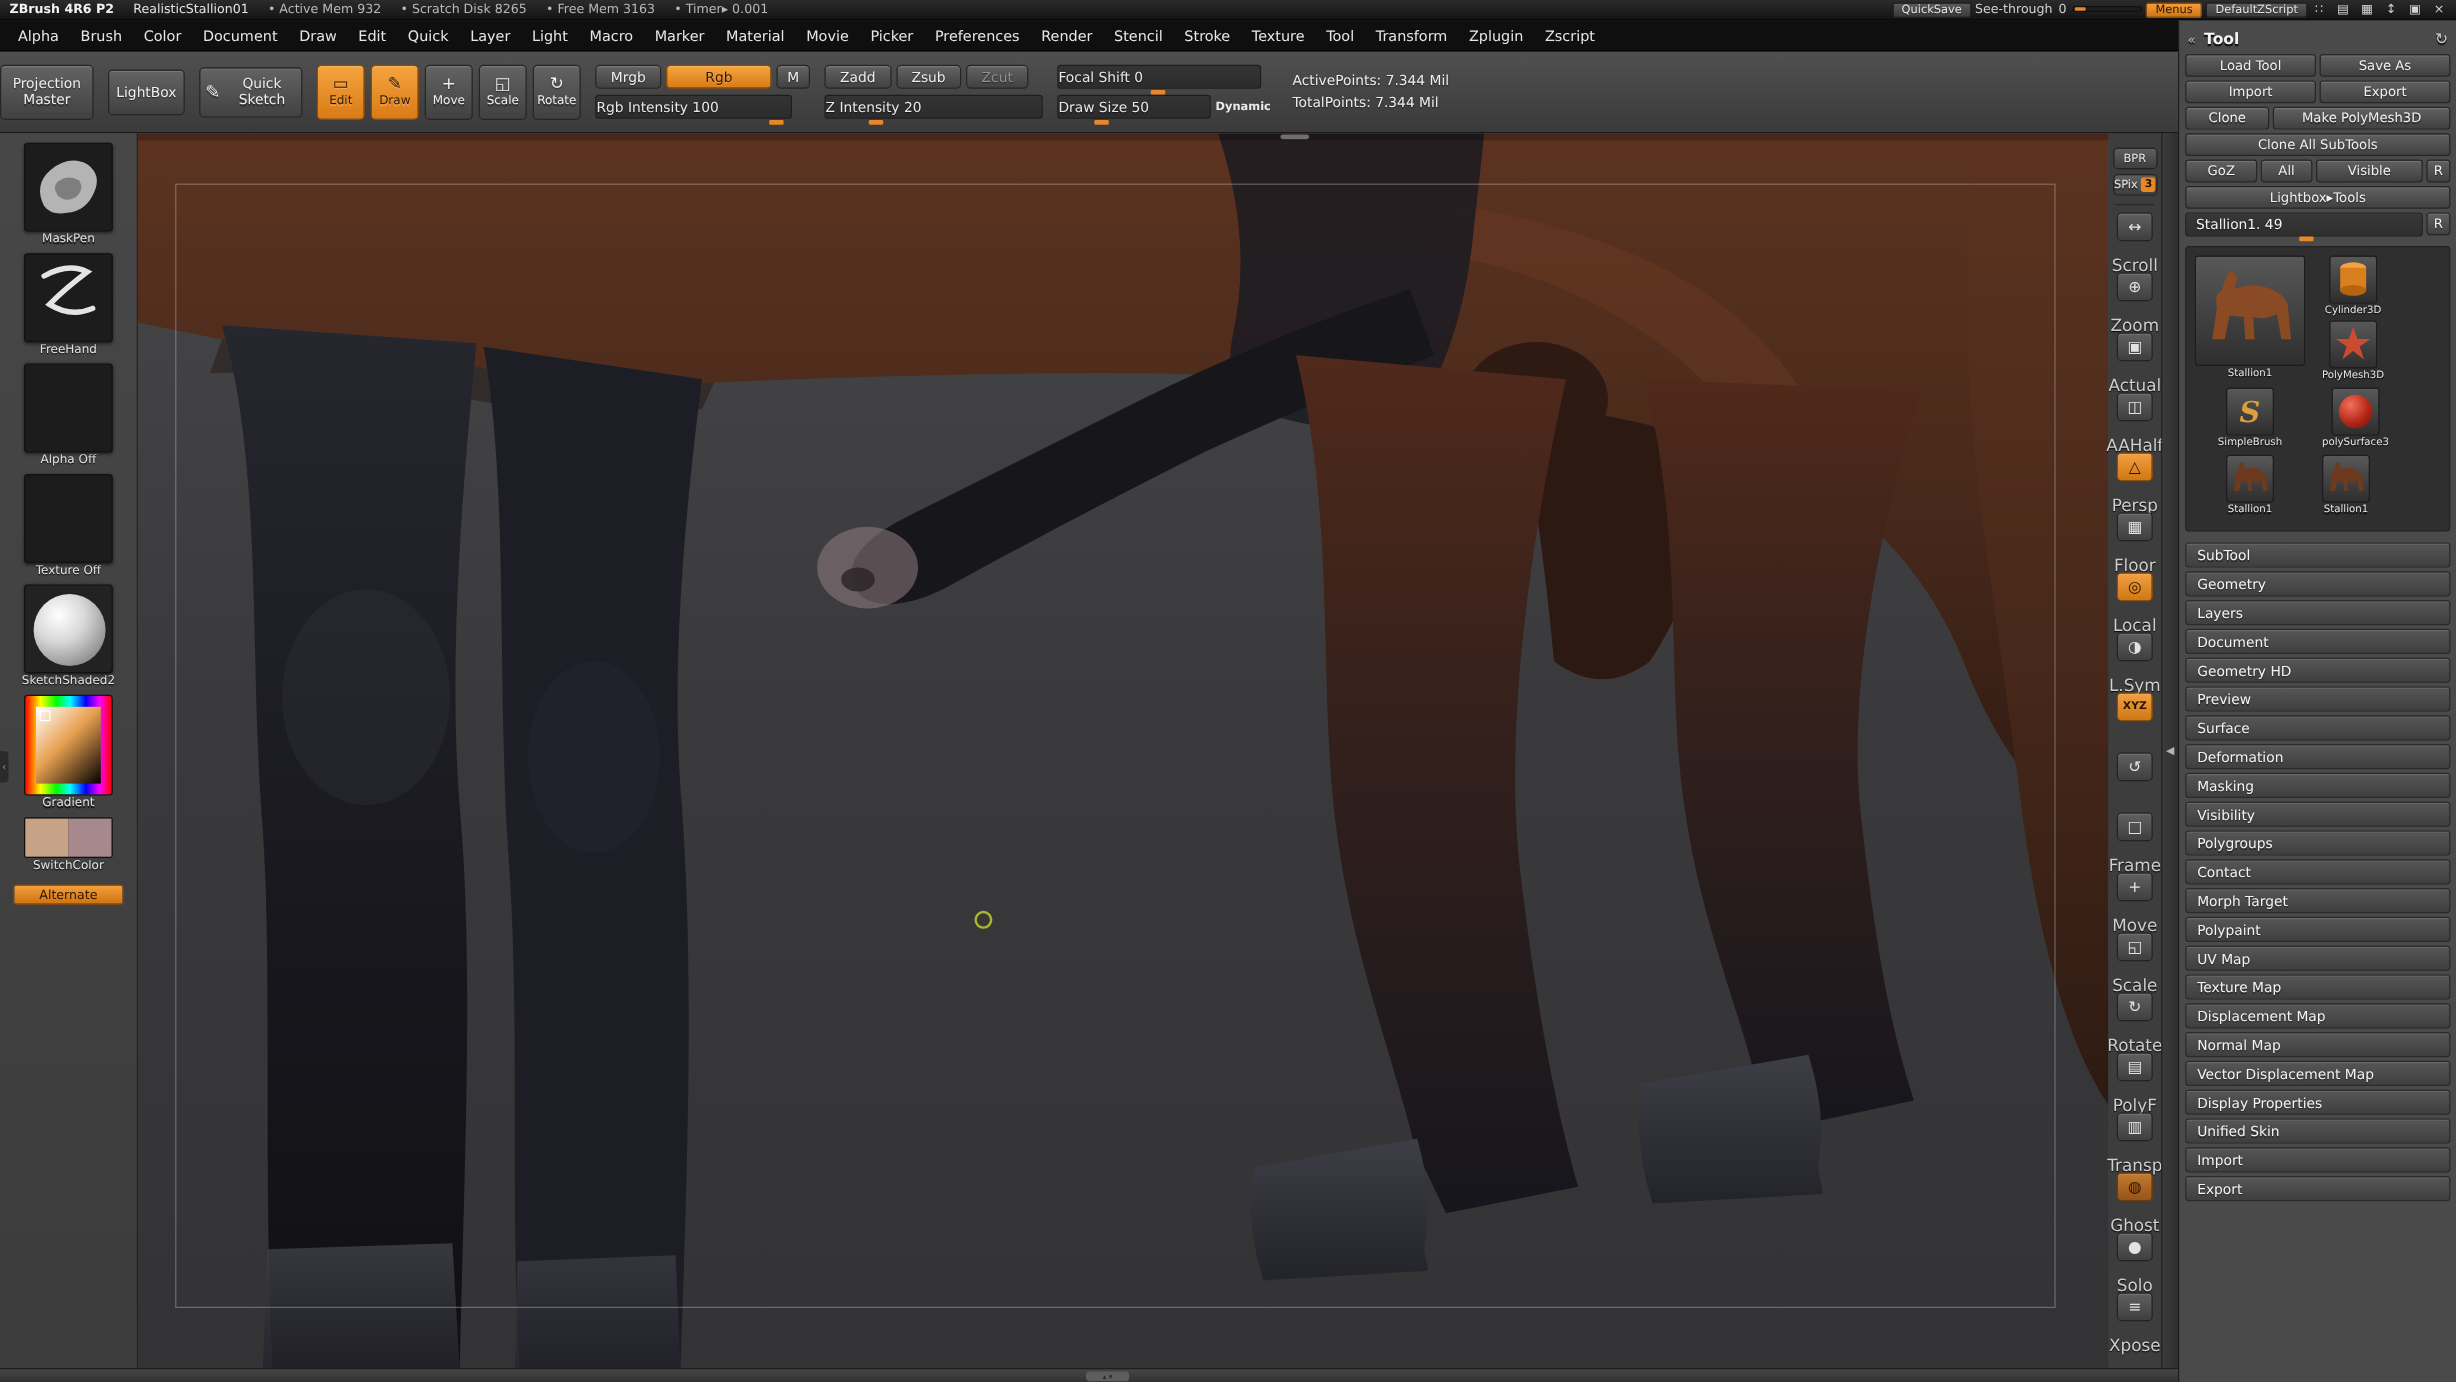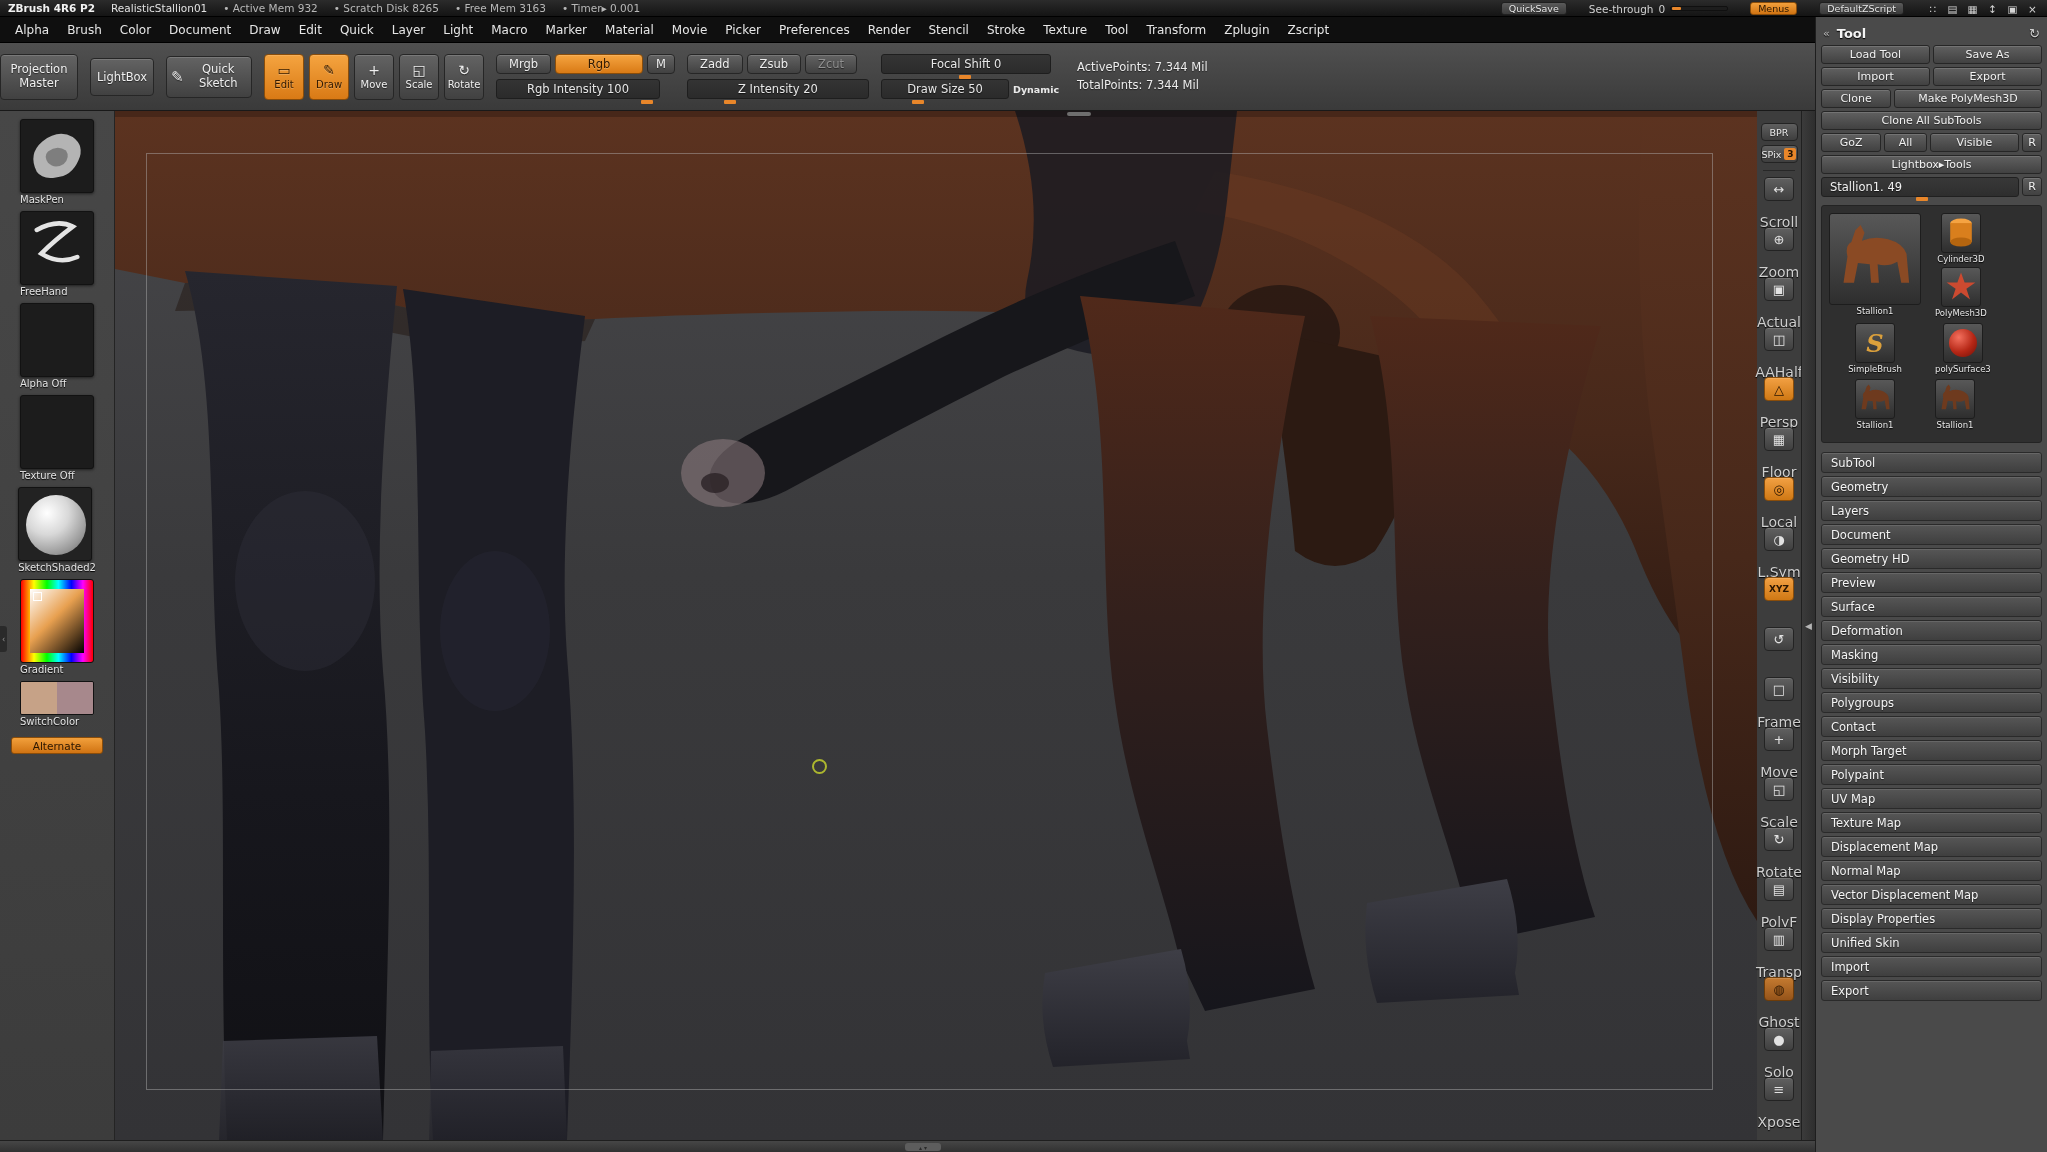--- a/index.html
+++ b/index.html
@@ -14,7 +14,7 @@
   .app-title{color:#f2f2f2;font-weight:bold;white-space:nowrap}
   .doc-name{color:#e2e2e2;white-space:nowrap}
   .stat{color:#b8b8b8;white-space:nowrap}
-  .tb-right{margin-left:auto;display:flex;align-items:flex-end;gap:22px}
+  .tb-right{margin-left:auto;display:flex;align-items:flex-start;gap:3px}
   .mini-btn{height:13px;padding:0 7px;font-size:9.5px;color:#e6e6e6;
     background:linear-gradient(#5a5a5a,#3a3a3a);border:1px solid #1f1f1f;border-radius:3px;
     display:flex;align-items:center;white-space:nowrap;text-shadow:0 1px 1px rgba(0,0,0,.5)}

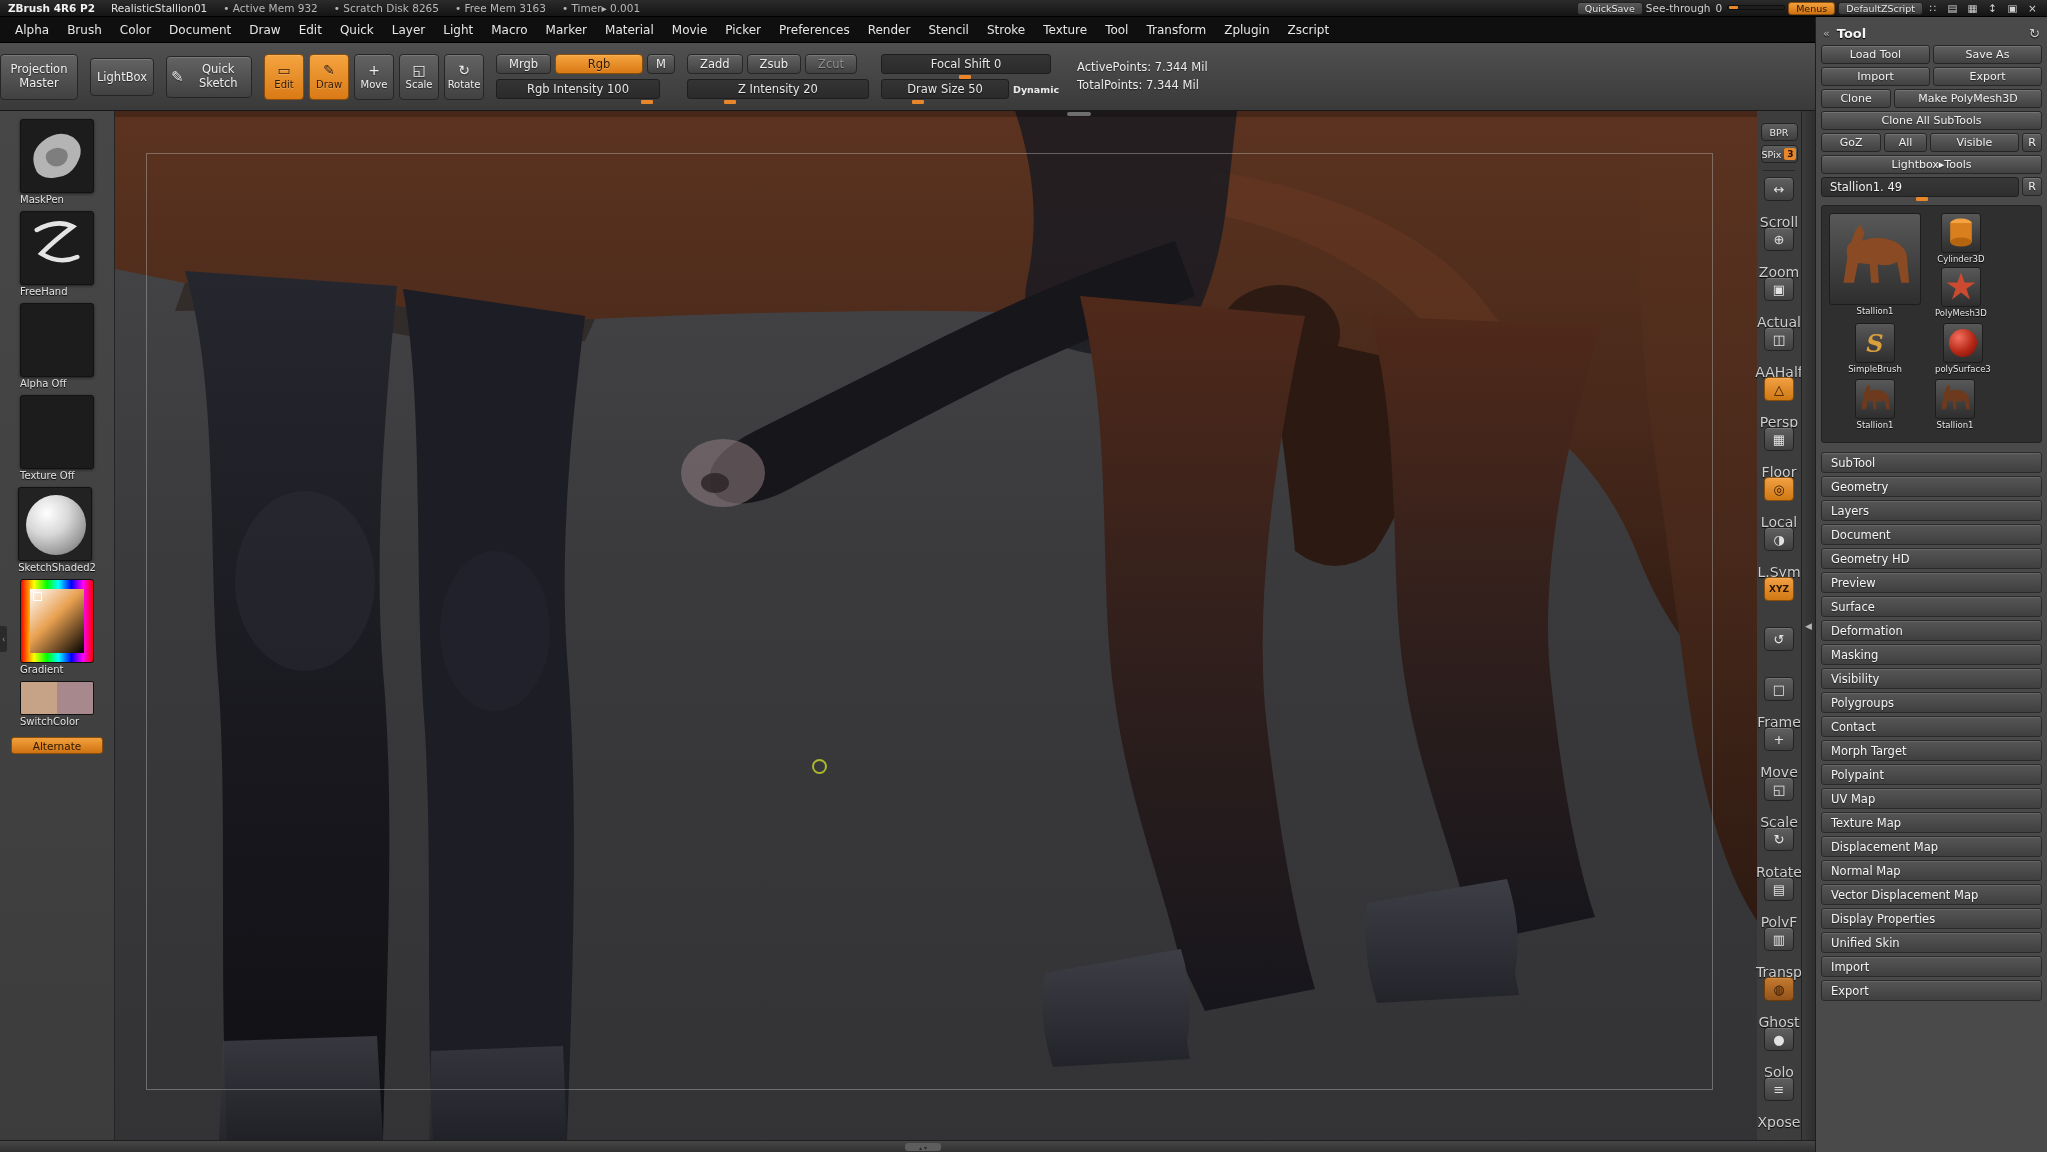--- a/index.html
+++ b/index.html
@@ -52,7 +52,7 @@
   .btn.sm{height:20px;font-size:11.5px;padding:0 12px}
   .btn.dim{color:#909090}
   .slider{position:relative;height:20px;background:linear-gradient(#343434,#2b2b2b);border:1px solid #1e1e1e;border-radius:3px;
-    color:#e8e8e8;font-size:11.5px;display:flex;align-items:center;justify-content:center;text-shadow:0 1px 1px rgba(0,0,0,.65)}
+    color:#e8e8e8;font-size:11.5px;display:flex;align-items:center;justify-content:flex-start;text-shadow:0 1px 1px rgba(0,0,0,.65)}
   .slider .dot{position:absolute;bottom:-6px;width:12px;height:4px;background:#e8862a;border-radius:1px}
   .points{font-size:11.5px;color:#ededed;line-height:1.55;text-shadow:0 1px 1px rgba(0,0,0,.55);margin-left:6px;white-space:nowrap}
   .dyn{font-size:9.5px;font-weight:bold;color:#eaeaea;margin-left:0}

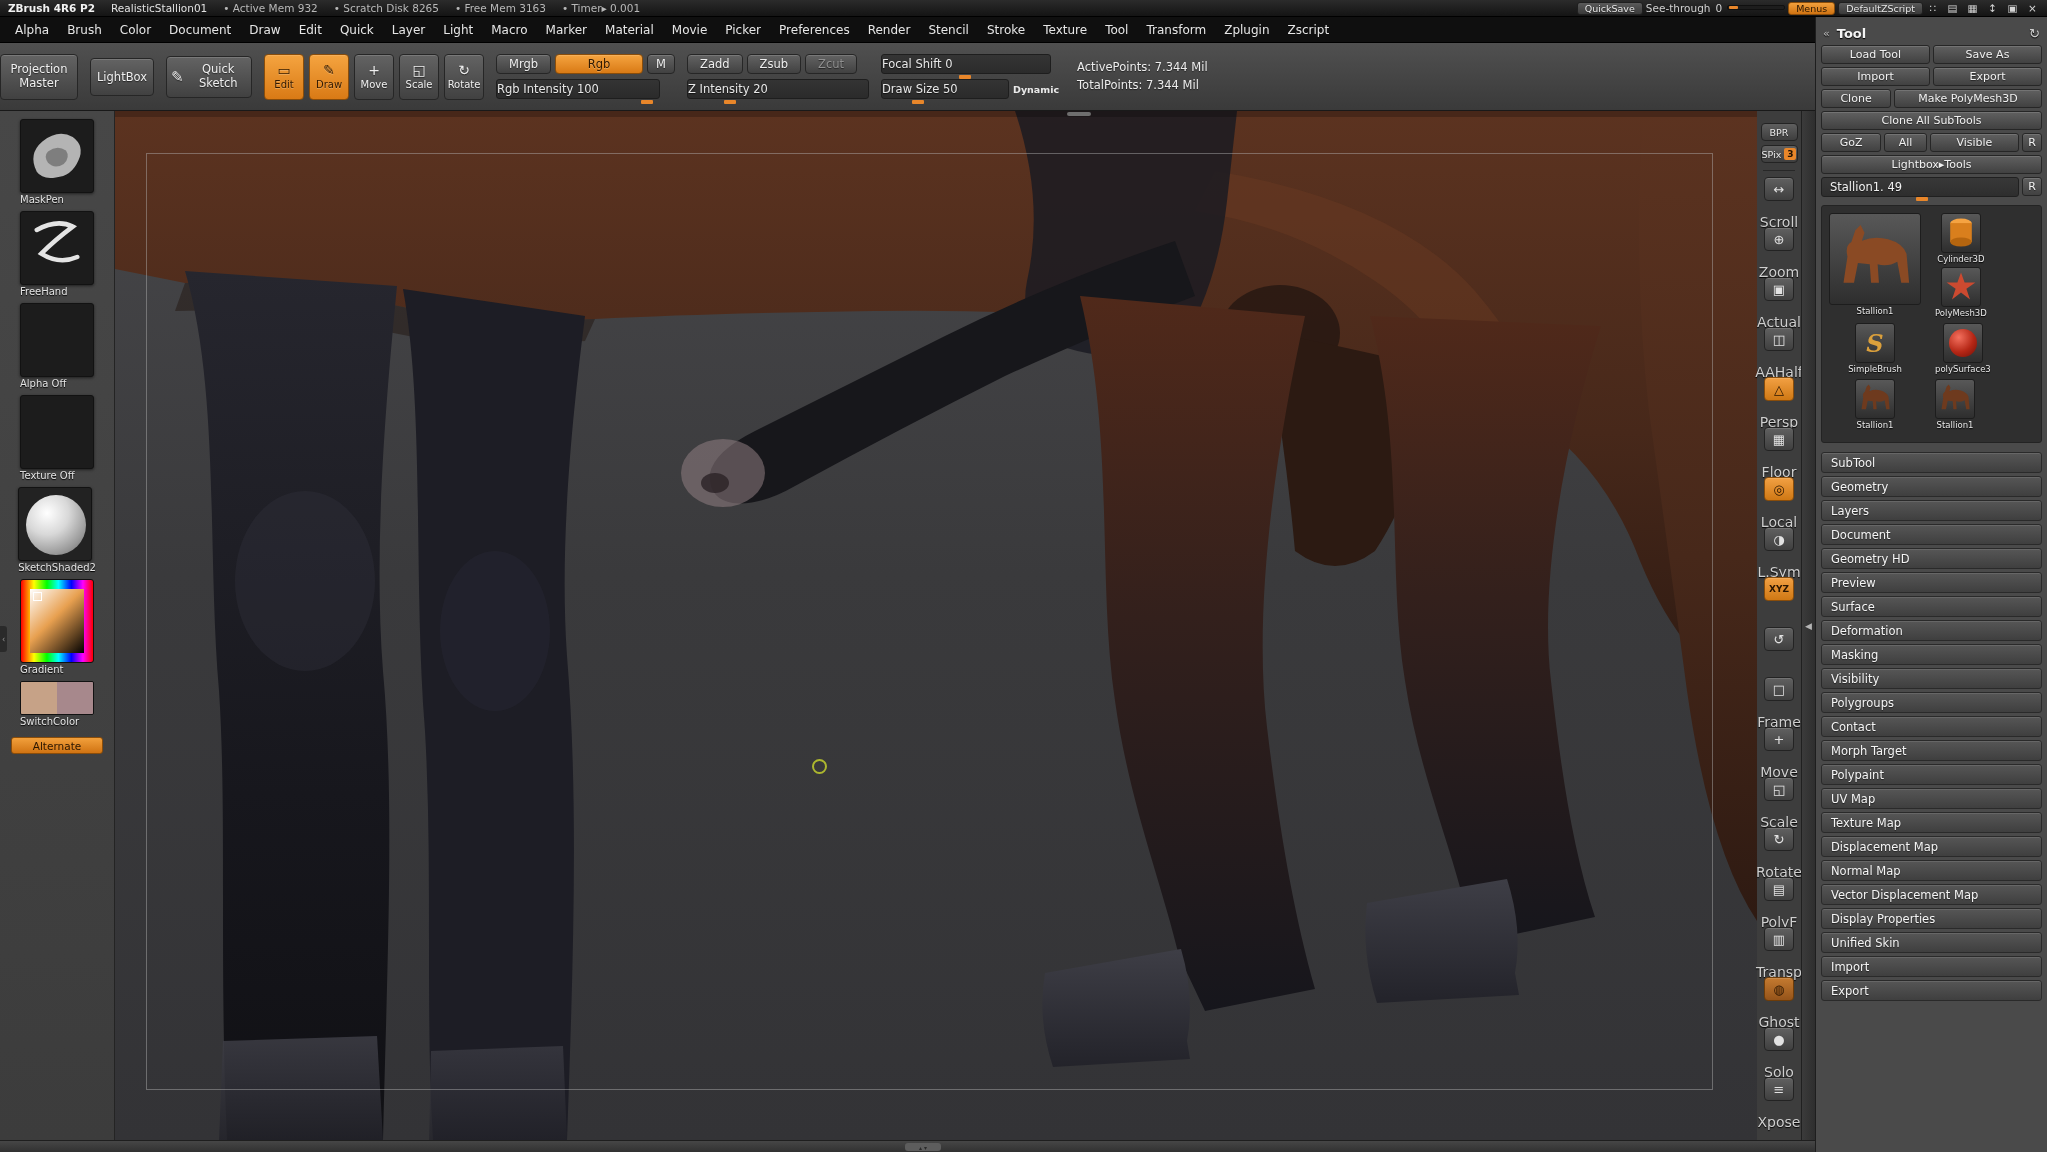--- a/index.html
+++ b/index.html
@@ -63,7 +63,7 @@
   
   .left-panel{position:absolute;left:0;top:0;bottom:0;width:115px;background:linear-gradient(#474747,#3c3c3c);
     border-right:1px solid #242424;display:flex;flex-direction:column;align-items:center;padding-top:8px}
-  .lp-item{display:flex;flex-direction:column;margin-bottom:6px}
+  .lp-item{display:flex;flex-direction:column;align-items:center;margin-bottom:6px}
   .thumb{width:74px;height:74px;background:#1c1c1c;border:1px solid #121212;border-radius:3px;
     box-shadow:0 1px 3px rgba(0,0,0,.55);overflow:hidden;position:relative}
   .lp-label{font-size:10px;color:#e4e4e4;margin-top:1px;text-shadow:0 1px 1px #000;white-space:nowrap}

